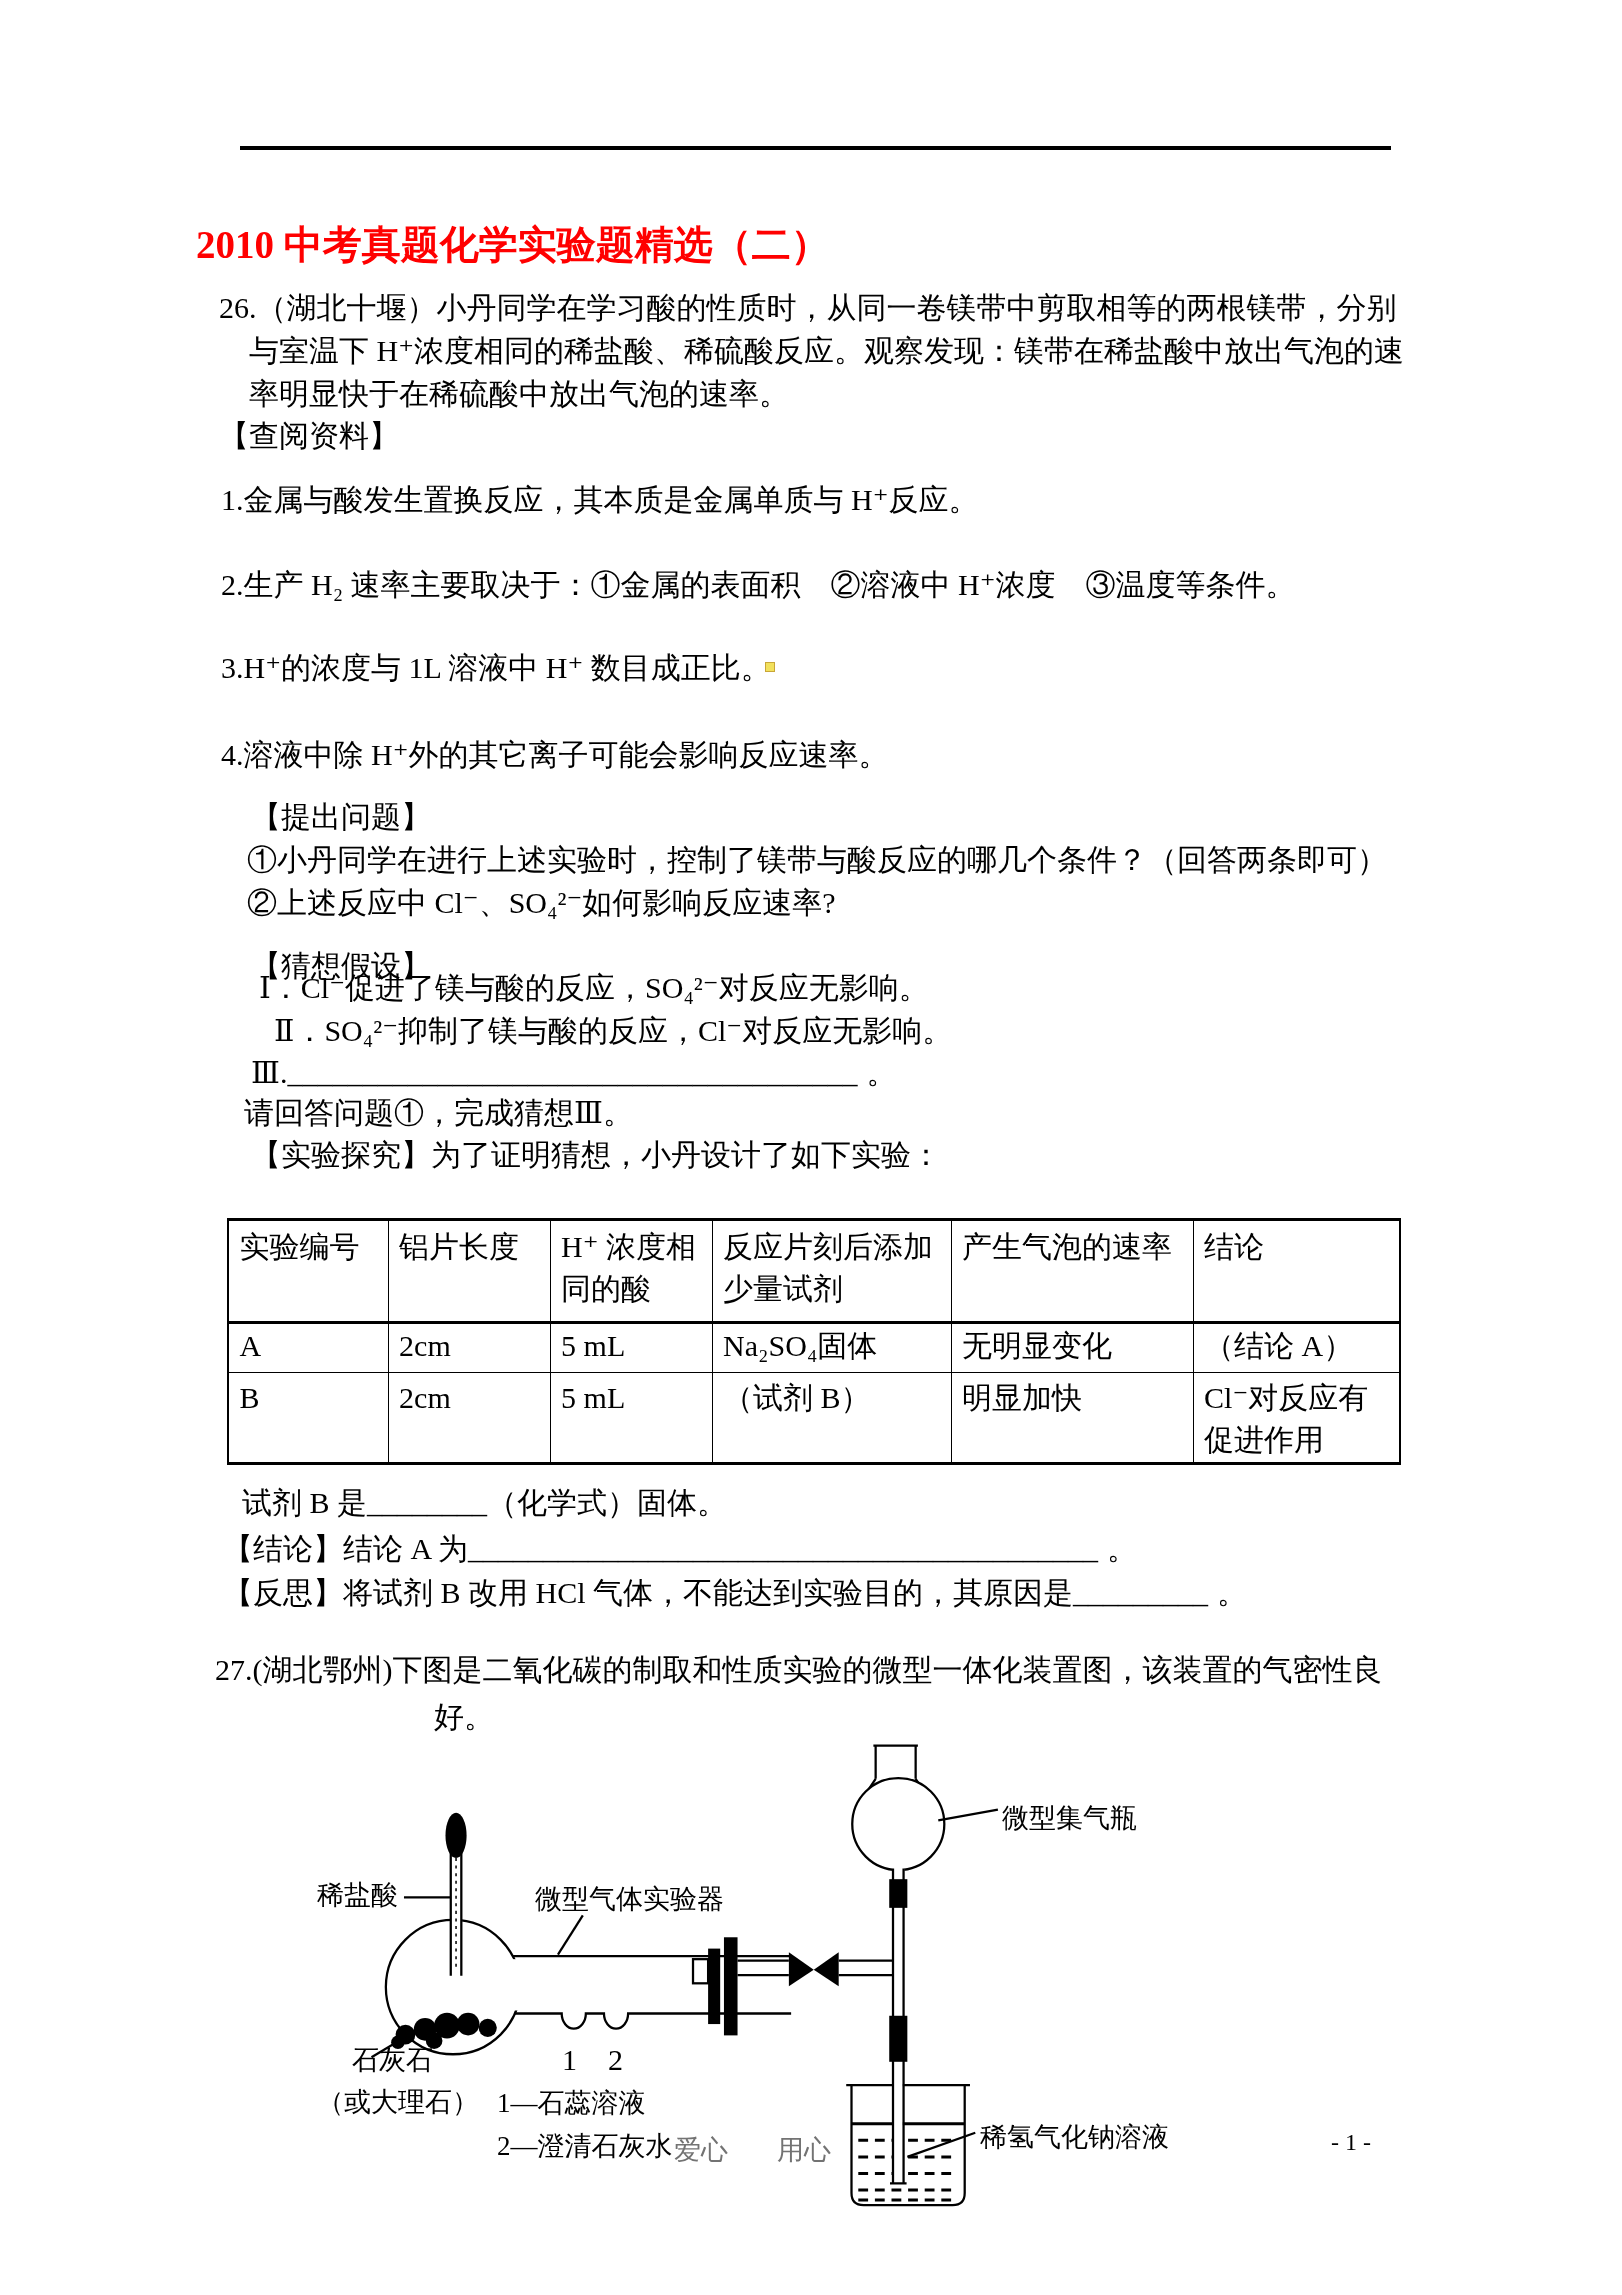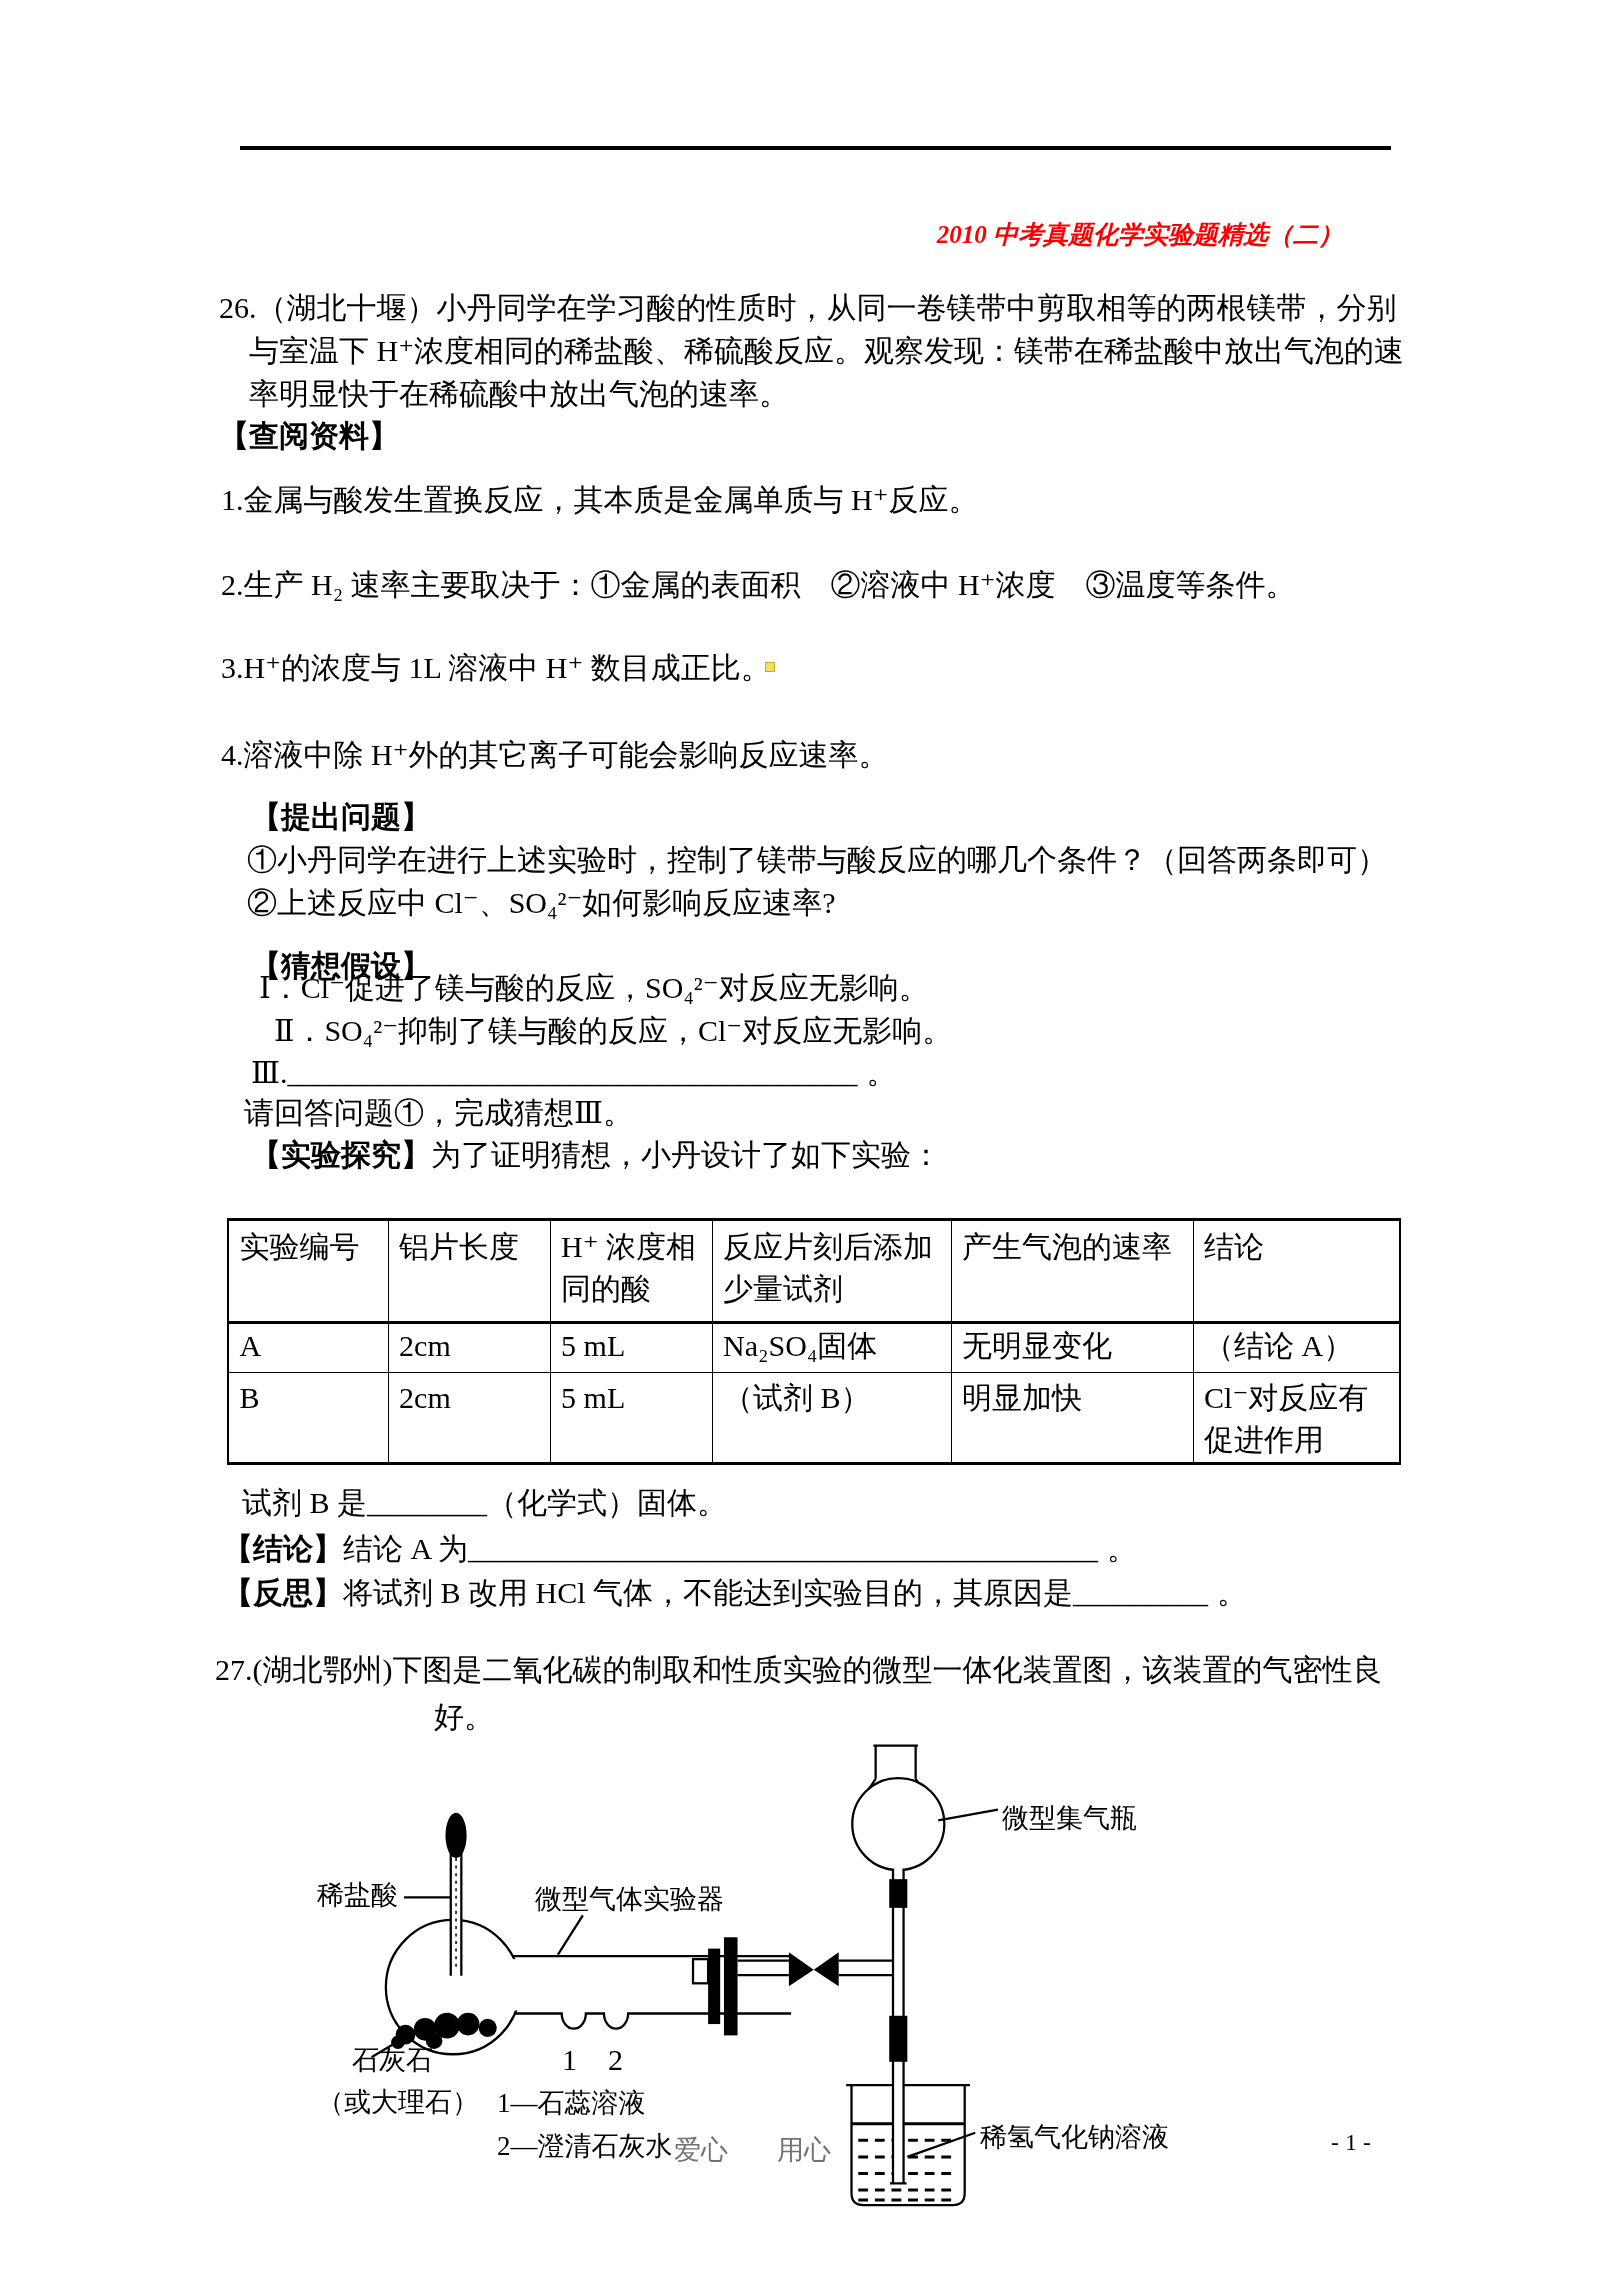--- a/index.html
+++ b/index.html
@@ -13,7 +13,7 @@
   .wm{color:#737373;}
   .pagenum{position:absolute;font-size:24px;line-height:1;}
   .dot{position:absolute;width:8.3px;height:7.5px;background:#F2E15C;border:0.8px solid #C9A637;}
-  #title{position:absolute;left:196px;top:218px;width:1147px;text-align:right;font-size:25px;font-weight:bold;white-space:nowrap;font-style:italic;}
+  #title{position:absolute;left:196px;top:218px;width:1147px;text-align:left;font-size:39px;font-weight:bold;white-space:nowrap;}
   #qtable{position:absolute;left:227px;top:1218px;width:1172px;border-collapse:collapse;table-layout:fixed;
           border-top:3.8px solid #000;border-bottom:3.8px solid #000;border-left:2.3px solid #000;border-right:2.3px solid #000;}
   #qtable th,#qtable td{border:1.5px solid #000;font-size:30px;font-weight:normal;text-align:left;

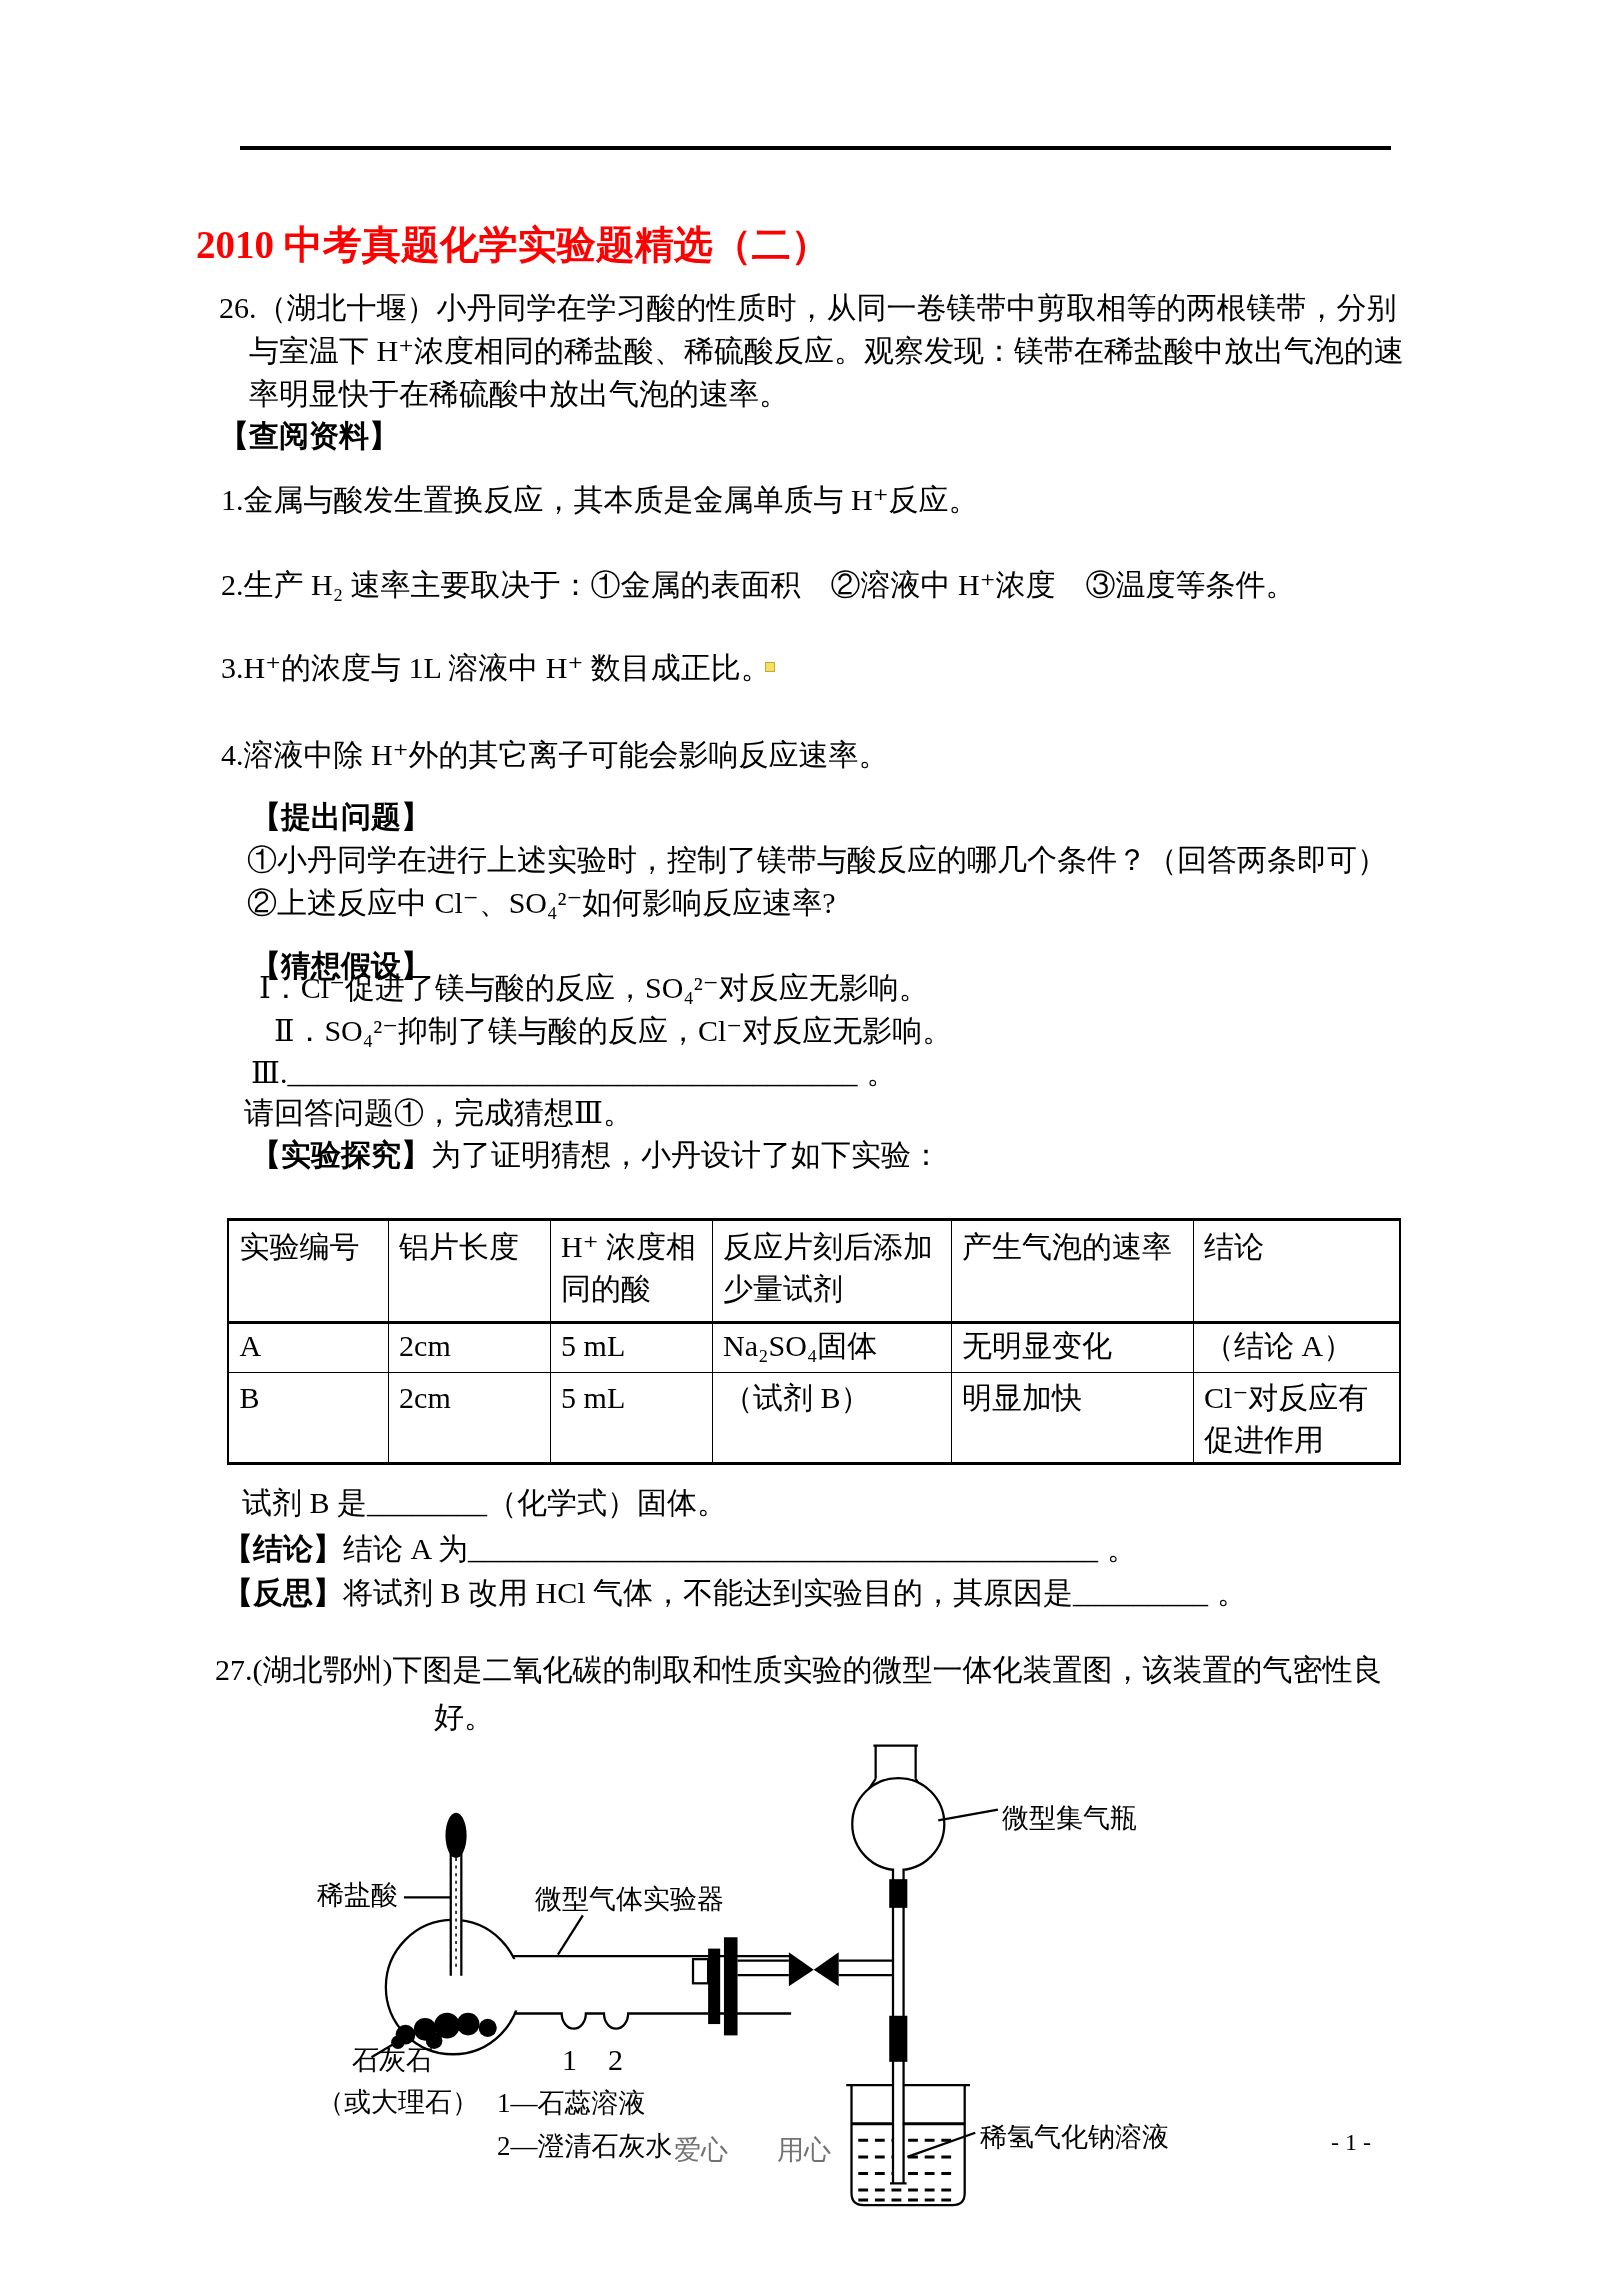--- a/index.html
+++ b/index.html
@@ -5,7 +5,7 @@
   html,body{margin:0;padding:0;background:#ffffff;}
   body{width:1623px;height:2295px;position:relative;font-family:"Liberation Serif","DejaVu Serif",serif;color:#000;}
   .tl{position:absolute;white-space:nowrap;font-size:30px;line-height:1.12;}
-  .hd{font-weight:bold;}
+  .hd{font-weight:normal;}
   .blank{letter-spacing:0px;}
   .period{margin-left:9px;}
   .rule{position:absolute;background:#000;}

